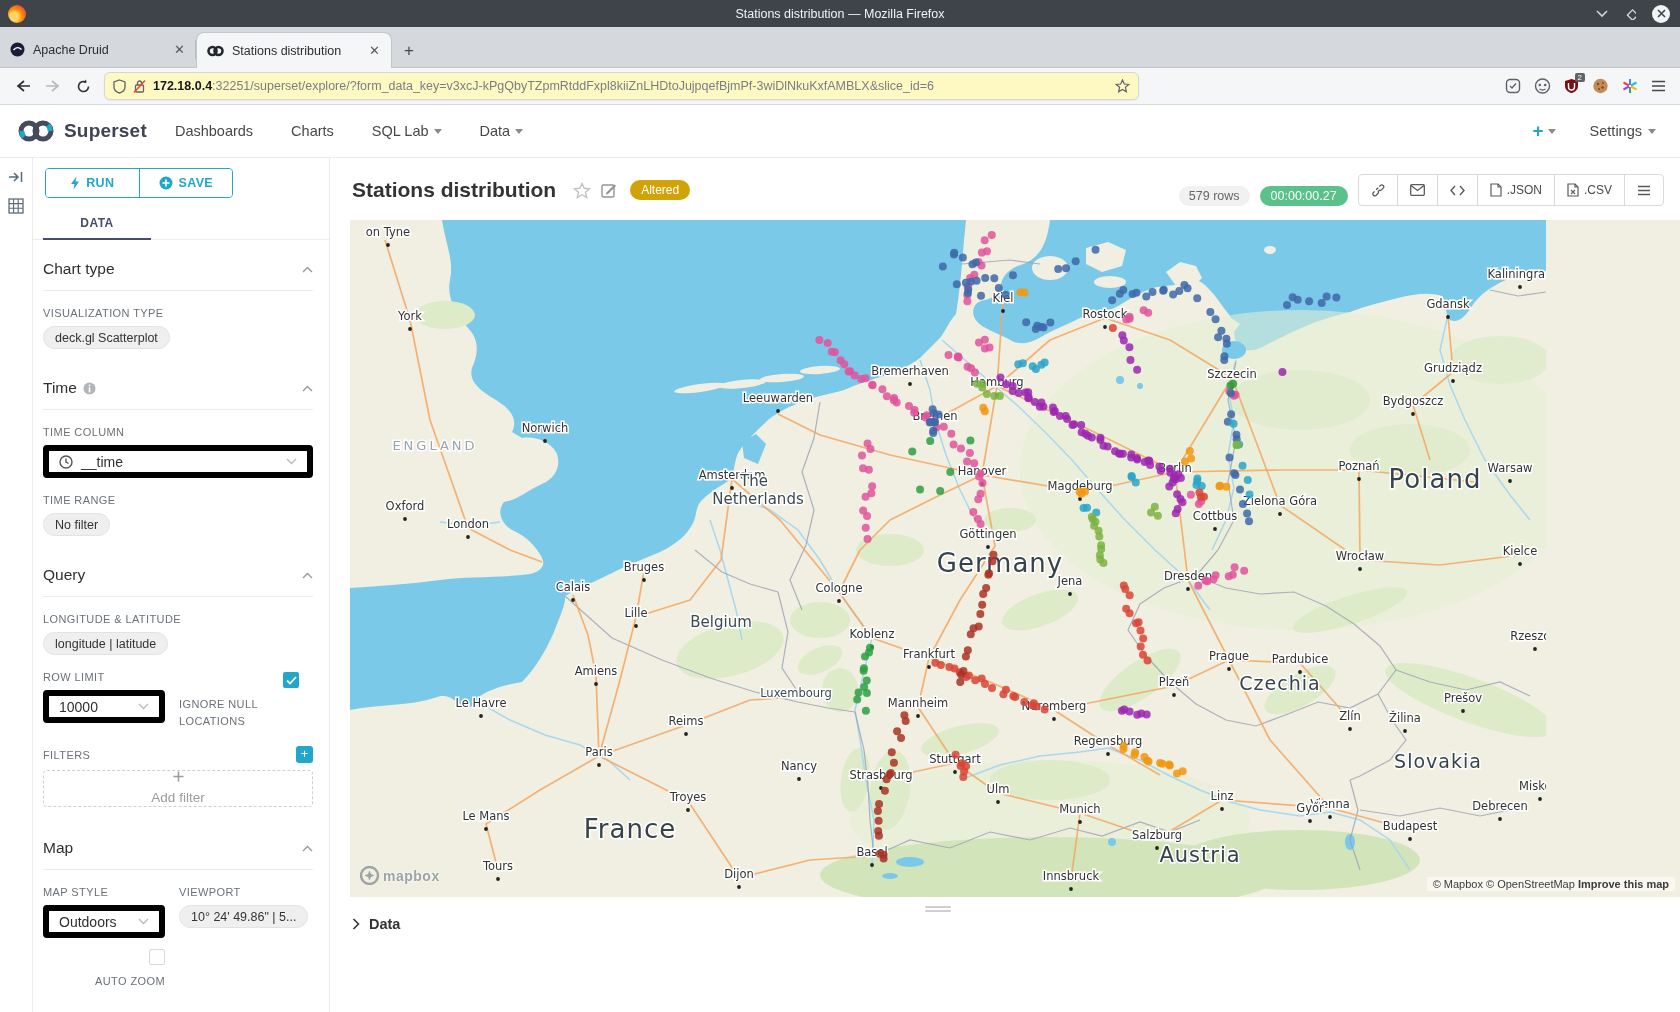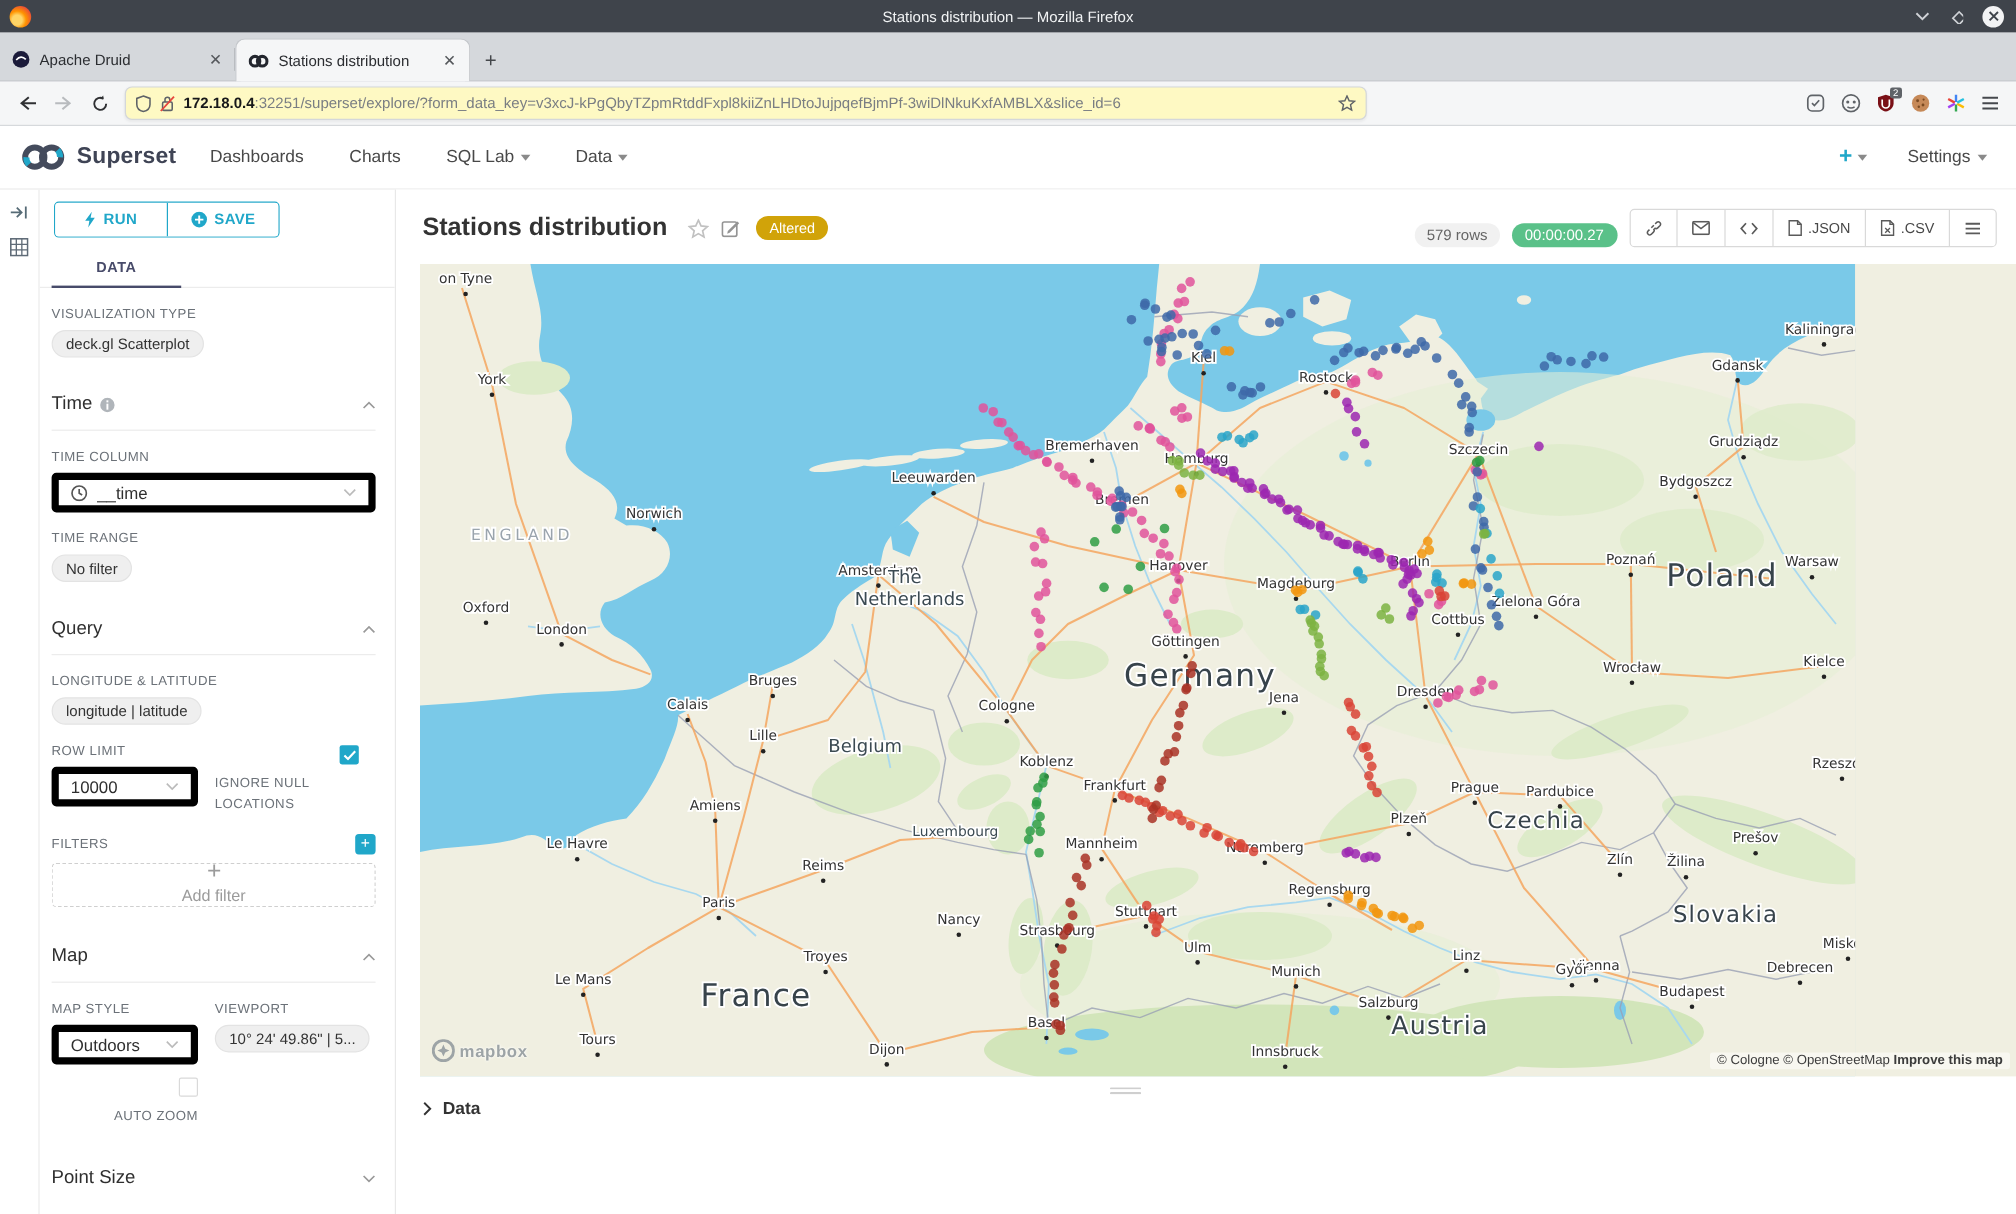--- a/index.html
+++ b/index.html
@@ -310,6 +310,12 @@
       </div>
 
       
+      <div class="sect-head">
+        <span class="sect-title">Chart type</span>
+        <svg width="11" height="7">
+            <polyline points="1,6 5.5,1.5 10,6" fill="none" stroke="#999" stroke-width="1.4"></polyline>
+          </svg>
+      </div>
       <div class="ctl-label">VISUALIZATION TYPE</div>
       <span class="pill">deck.gl Scatterplot</span>
 

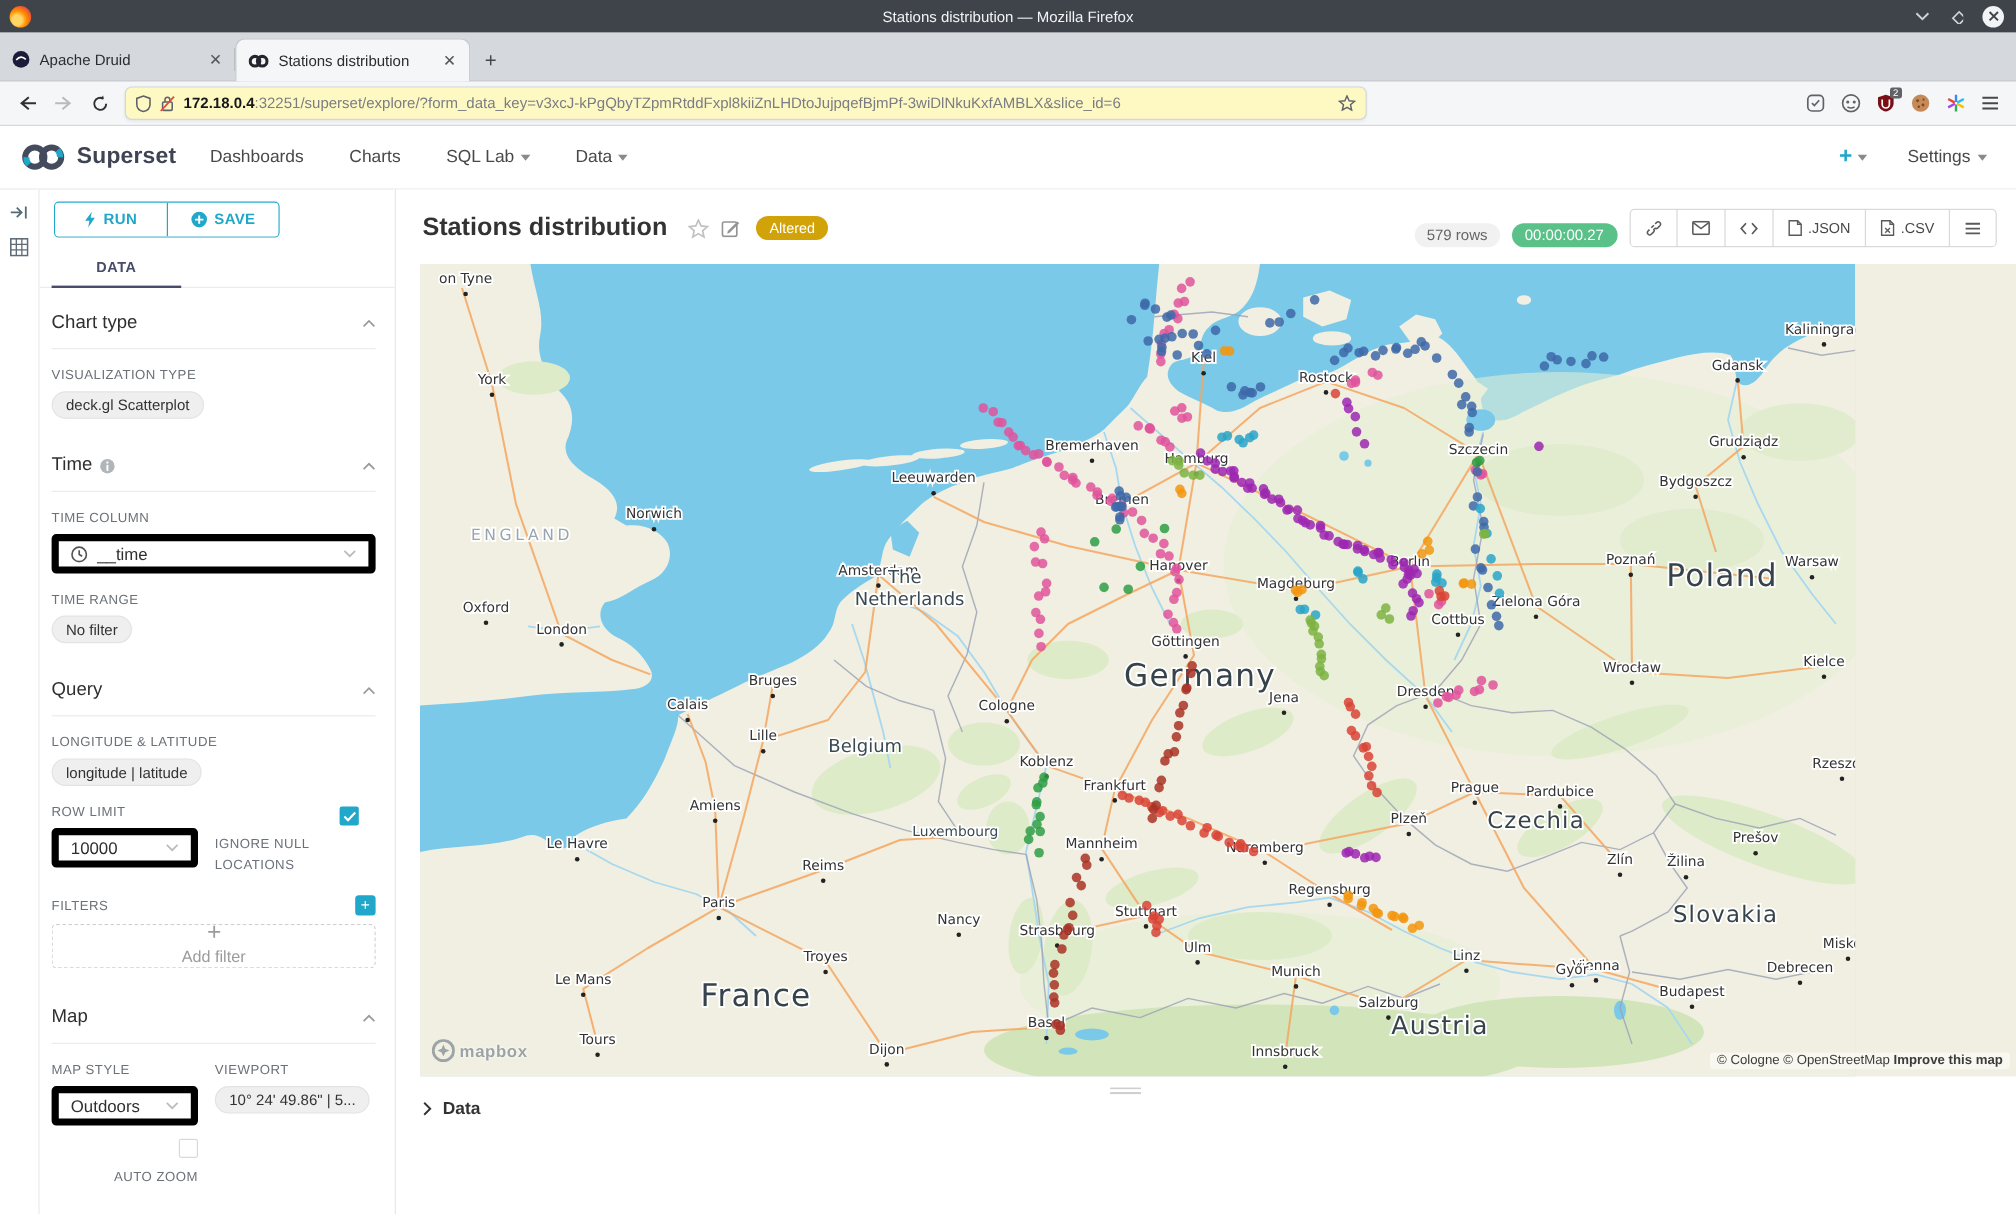--- a/index.html
+++ b/index.html
@@ -1145,7 +1145,7 @@
           <span>mapbox</span>
         </div>
         <div class="map-attrib">
-          <span>© Cologne</span>
+          <span>© Mapbox</span>
           <span>© OpenStreetMap</span>
           <b>Improve this map</b>
         </div>

